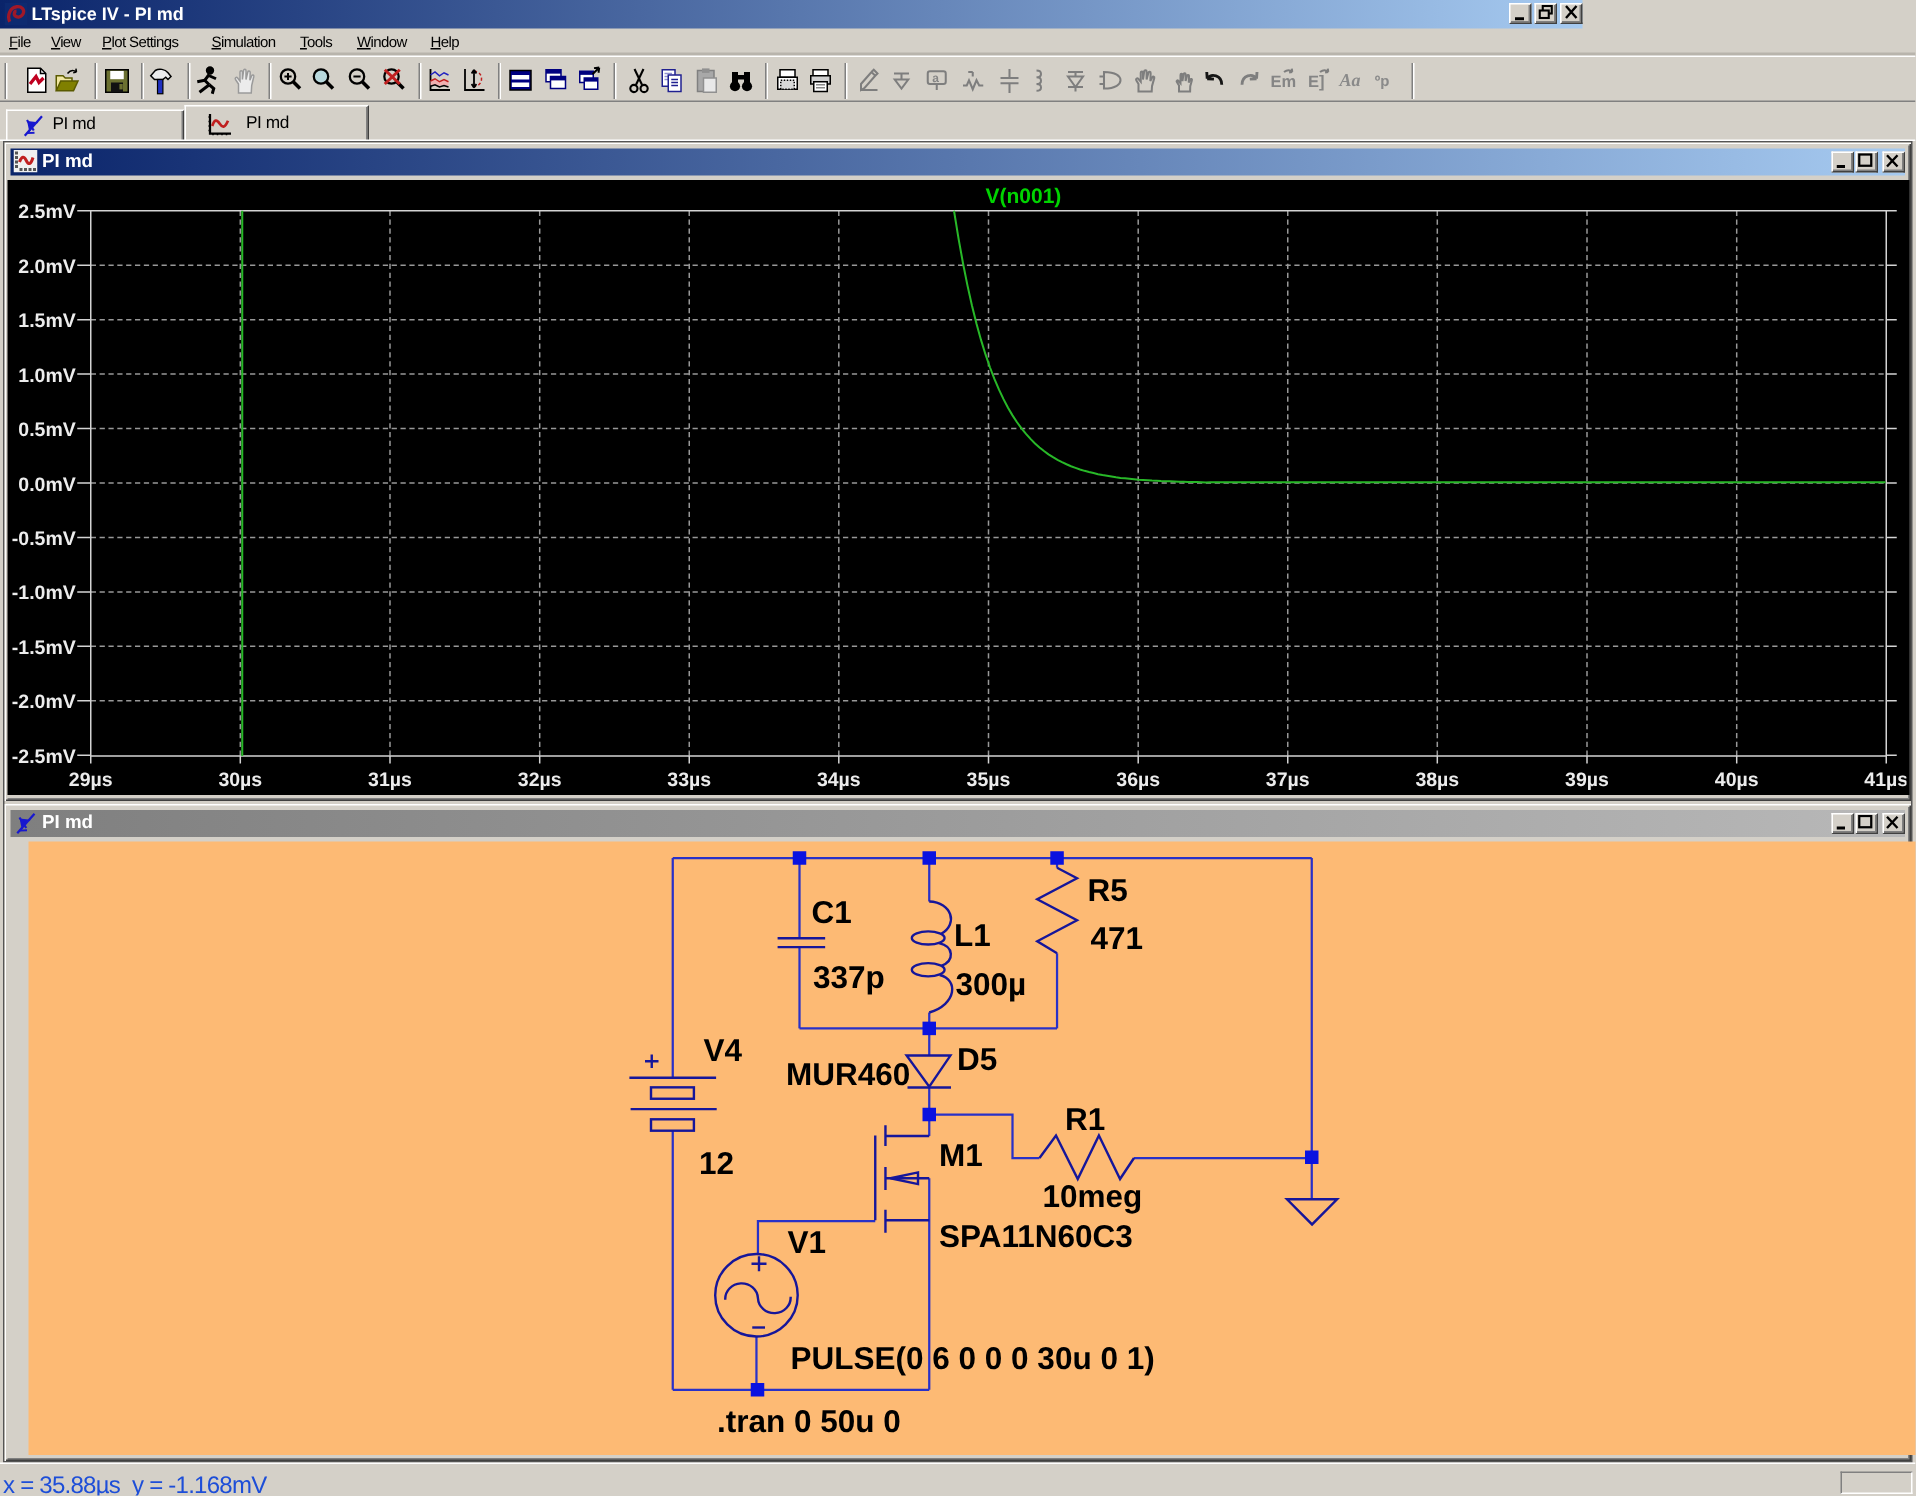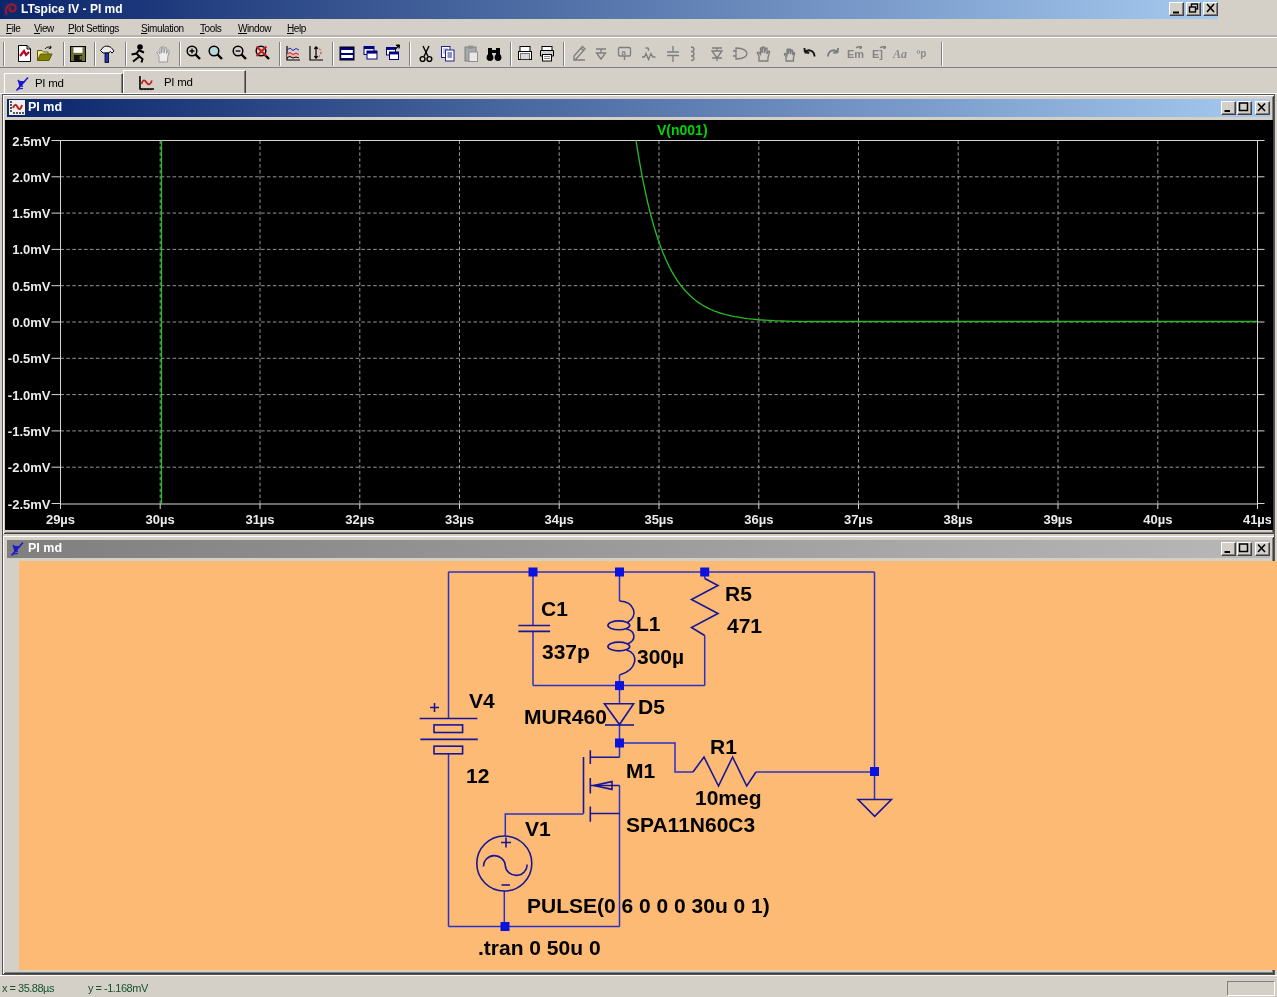--- a/index.html
+++ b/index.html
@@ -3,7 +3,7 @@
 *{margin:0;padding:0;box-sizing:border-box}
 body{width:1277px;height:997px;position:relative;background:#d4d0c8;font-family:"Liberation Sans",sans-serif;overflow:hidden}
 .abs{position:absolute}
-.titlebar{left:0;top:0;width:1218px;height:19px;background:linear-gradient(90deg,#0a246a,#a6caf0);color:#fff;font-weight:bold;font-size:12px}
+.titlebar{left:0;top:0;width:1055px;height:19px;background:linear-gradient(90deg,#0a246a,#a6caf0);color:#fff;font-weight:bold;font-size:12px}
 .menubar{left:0;top:19px;width:1277px;height:18px;font-size:10px;letter-spacing:-0.4px;color:#000}
 .menubar span{position:absolute;top:4px}
 .toolbar{left:0;top:37px;width:1277px;height:31px;border-top:1px solid #fff;border-bottom:1px solid #808080;box-shadow:0 -2px 0 #b8b4ac}

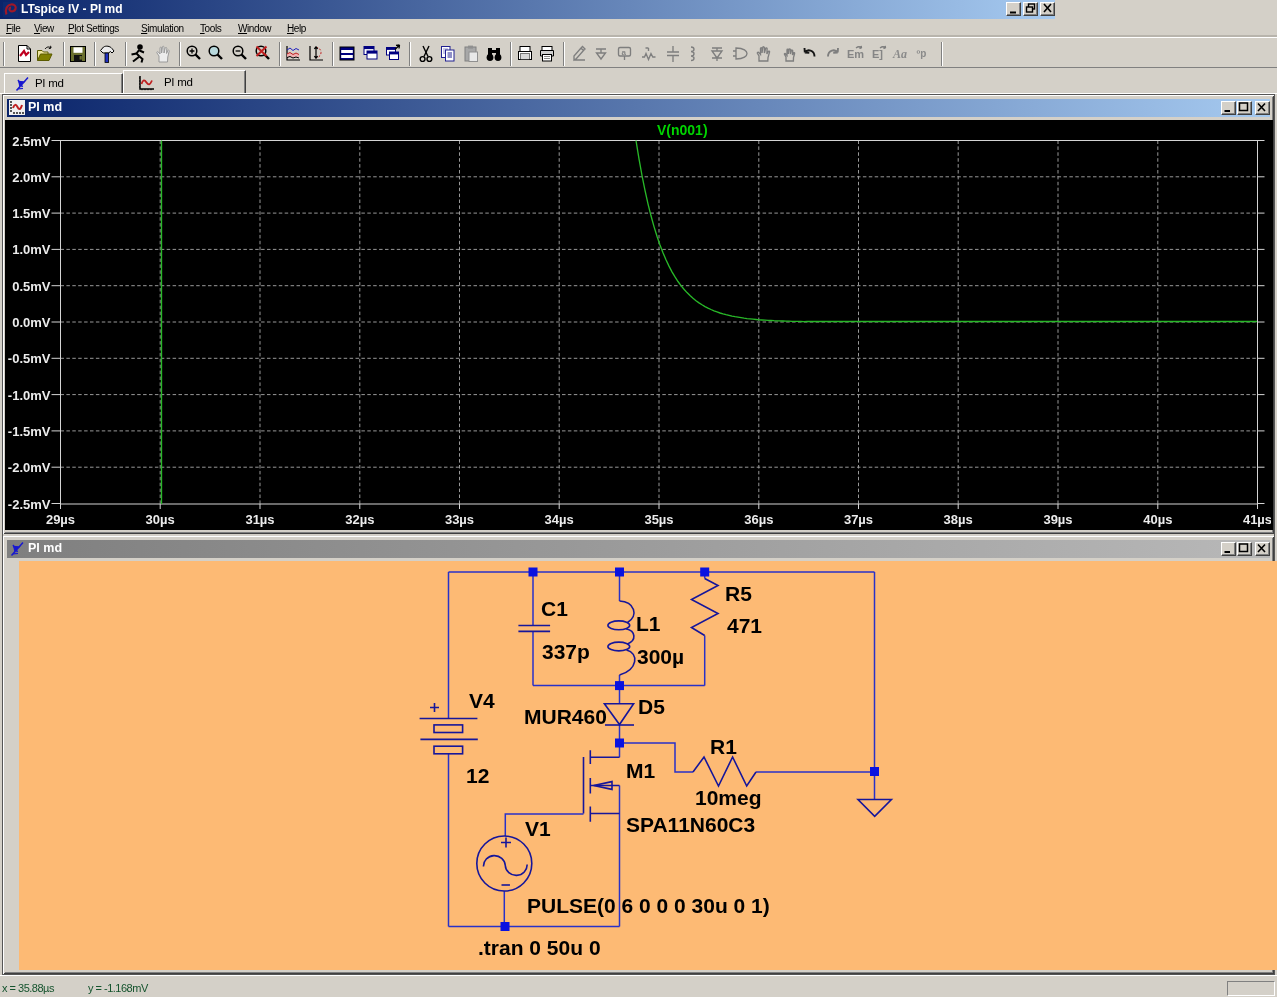--- a/index.html
+++ b/index.html
@@ -14,7 +14,7 @@
 .cw{position:absolute;background:#d4d0c8;box-shadow:inset 1px 1px 0 #fff,inset -1px -1px 0 #404040,inset 2px 2px 0 #d4d0c8,inset -2px -2px 0 #808080}
 .ct{position:absolute;left:4px;top:4px;height:18px;color:#fff;font-weight:bold;font-size:12.5px}
 .wb{position:absolute;width:15px;height:14px;background:#d4d0c8;border:1px solid;border-color:#fff #404040 #404040 #fff;box-shadow:inset -1px -1px 0 #808080;font-size:10px;font-weight:bold;color:#000;text-align:center;line-height:13px}
-.statusbar{left:0;top:975px;width:1277px;height:14px;border-top:1px solid #fff;font-size:11px;letter-spacing:-0.5px;color:#14532d}
+.statusbar{left:0;top:975px;width:1277px;height:14px;border-top:1px solid #fff;font-size:16px;letter-spacing:-0.5px;color:#1d4ed8}
 </style></head><body>
 <div class="abs titlebar">
  <div class="abs" style="left:3px;top:2px"><svg width="15" height="15" viewBox="0 0 15 15">

